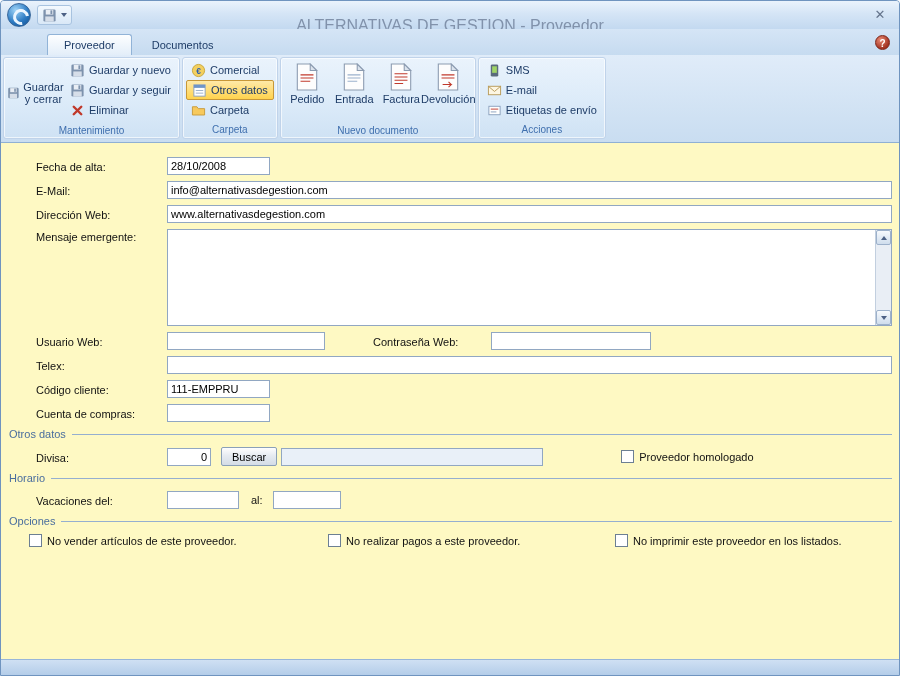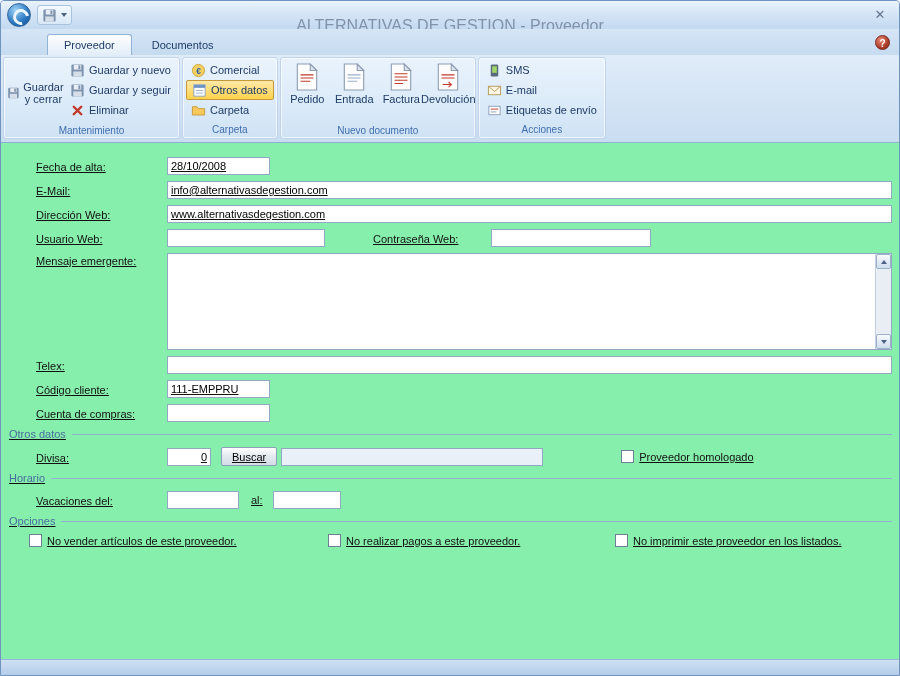--- a/index.html
+++ b/index.html
@@ -52,7 +52,7 @@
   .idoc{width:24px;height:28px;}
 
   
-  .form{flex:1;background:#86efac;padding-top:14px;overflow:hidden;text-decoration:underline;}
+  .form{flex:1;background:#fef9c3;padding-top:14px;overflow:hidden;}
   .frow{display:flex;align-items:center;margin-bottom:6px;padding:0 7px 0 35px;}
   .frow.top{align-items:flex-start;}
   .flabel{flex:0 0 131px;padding-top:2px;}

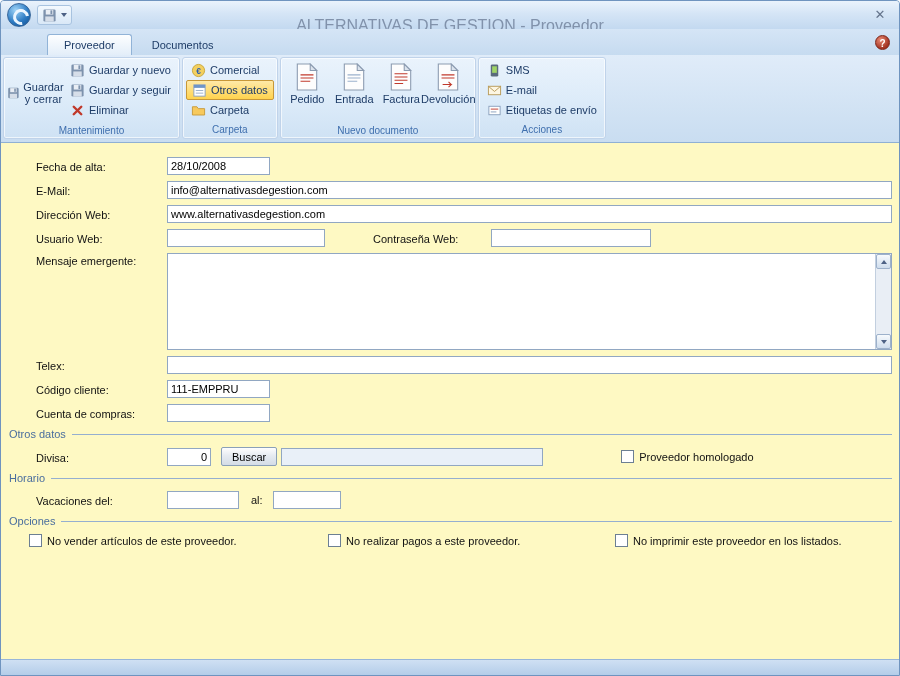--- a/index.html
+++ b/index.html
@@ -290,13 +290,6 @@
       <input class="finput grow" value="www.alternativasdegestion.com" style="">
     </div>
 
-    <div class="frow">
-      <label class="flabel">Usuario Web:</label>
-      <input class="finput w158" value="" style="">
-      <label class="flabel2">Contraseña Web:</label>
-      <input class="finput w160" value="" style="">
-    </div>
-
     <div class="frow top">
       <label class="flabel">Mensaje emergente:</label>
       <div class="bigtext">
@@ -310,6 +303,13 @@
             </div>
         </div>
       </div>
+    </div>
+
+    <div class="frow">
+      <label class="flabel">Usuario Web:</label>
+      <input class="finput w158" value="" style="">
+      <label class="flabel2">Contraseña Web:</label>
+      <input class="finput w160" value="" style="">
     </div>
 
     <div class="frow">

